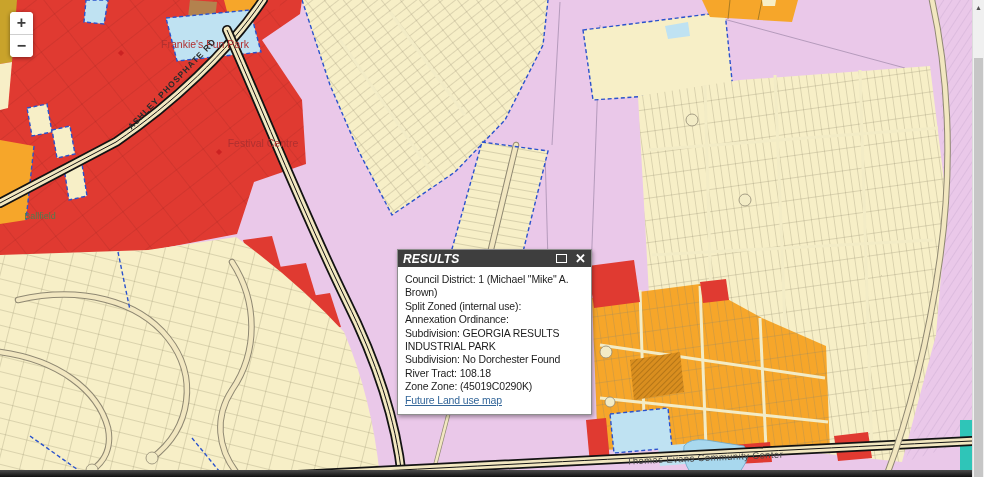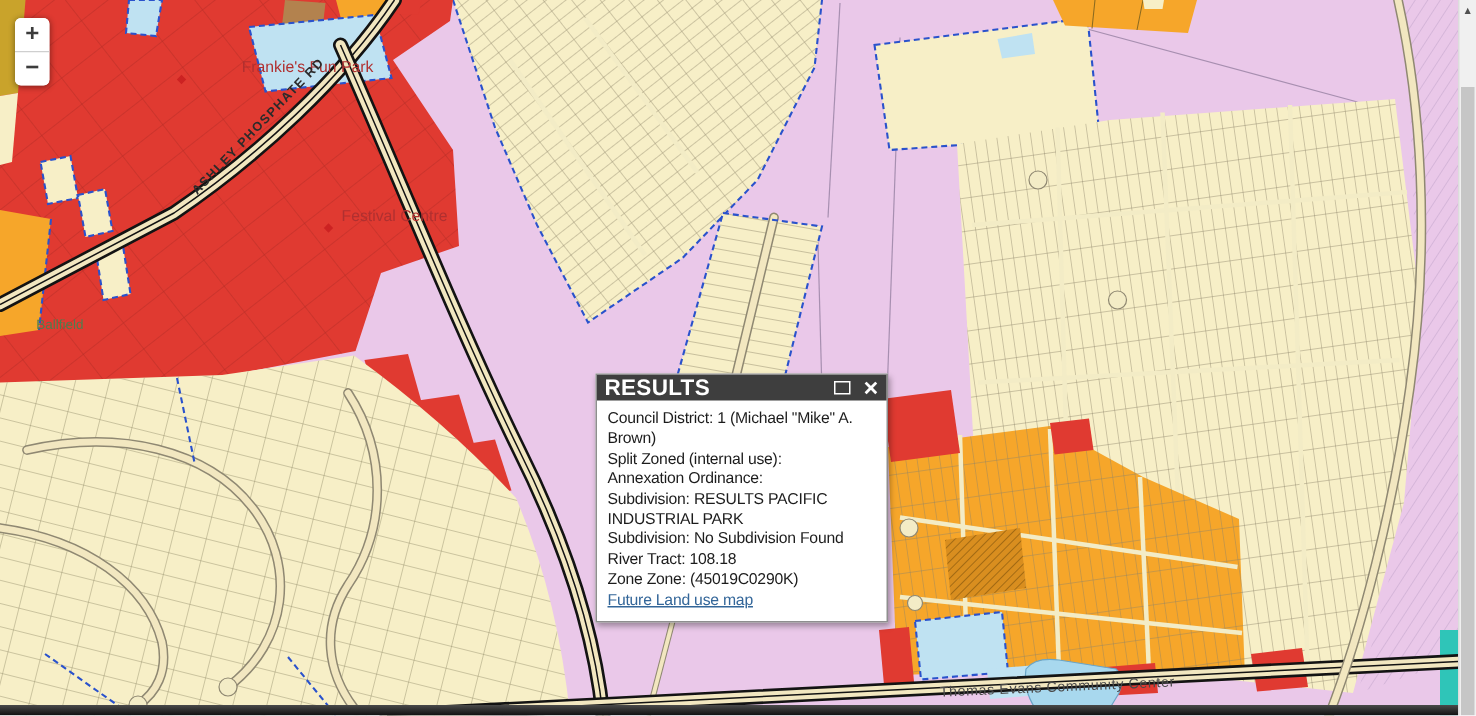--- a/index.html
+++ b/index.html
@@ -36,8 +36,8 @@
     border:1px solid #8e8e8e;box-shadow:1px 2px 4px rgba(0,0,0,.35);}
   #results .hdr{height:17px;background:var(--panel-header);display:flex;
     align-items:center;padding:0 5px;}
-  #results .hdr .ttl{flex:1;color:#fff;font-size:15px;font-weight:bold;
-    letter-spacing:.2px;}
+  #results .hdr .ttl{flex:1;color:#fff;font-size:12px;font-weight:bold;
+    letter-spacing:.2px;font-style:italic;}
   #results .hdr .maxbox{width:9px;height:7px;border:1.4px solid #fff;
     margin-right:8px;cursor:pointer;}
   #results .hdr .closex{color:#fff;font-size:13px;font-weight:bold;line-height:13px;

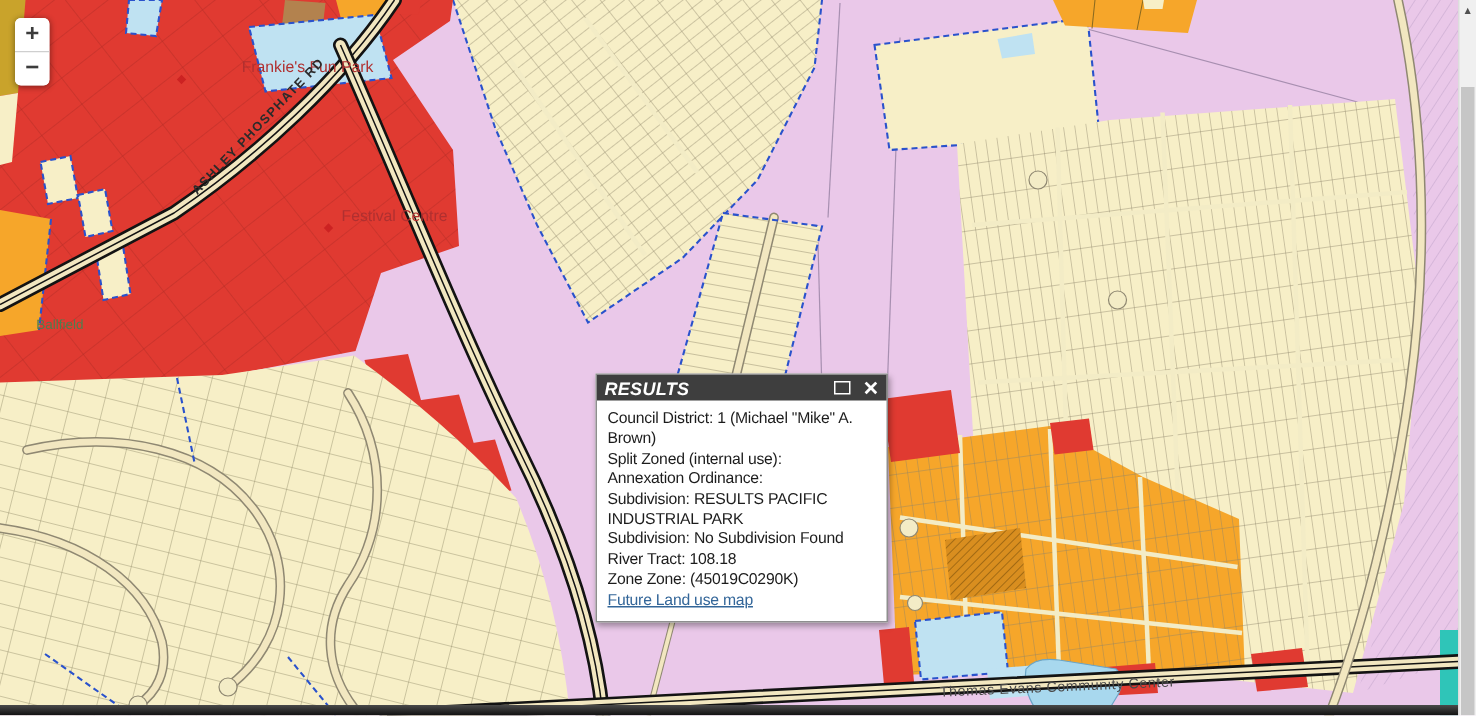--- a/index.html
+++ b/index.html
@@ -244,7 +244,7 @@
       <div class="row"><span class="lbl">Council District</span><span class="val">1 (Michael "Mike" A. Brown)</span></div>
       <div class="row"><span class="lbl">Split Zoned (internal use)</span><span class="val"></span></div>
       <div class="row"><span class="lbl">Annexation Ordinance</span><span class="val"></span></div>
-      <div class="row"><span class="lbl">Subdivision</span><span class="val">RESULTS PACIFIC INDUSTRIAL PARK</span></div>
+      <div class="row"><span class="lbl">Subdivision</span><span class="val">GEORGIA RESULTS INDUSTRIAL PARK</span></div>
       <div class="row"><span class="lbl">Subdivision</span><span class="val">No Subdivision Found</span></div>
       <div class="row"><span class="lbl">River Tract</span><span class="val">108.18</span></div>
       <div class="row"><span class="lbl">Zone Zone</span><span class="val">(45019C0290K)</span></div>

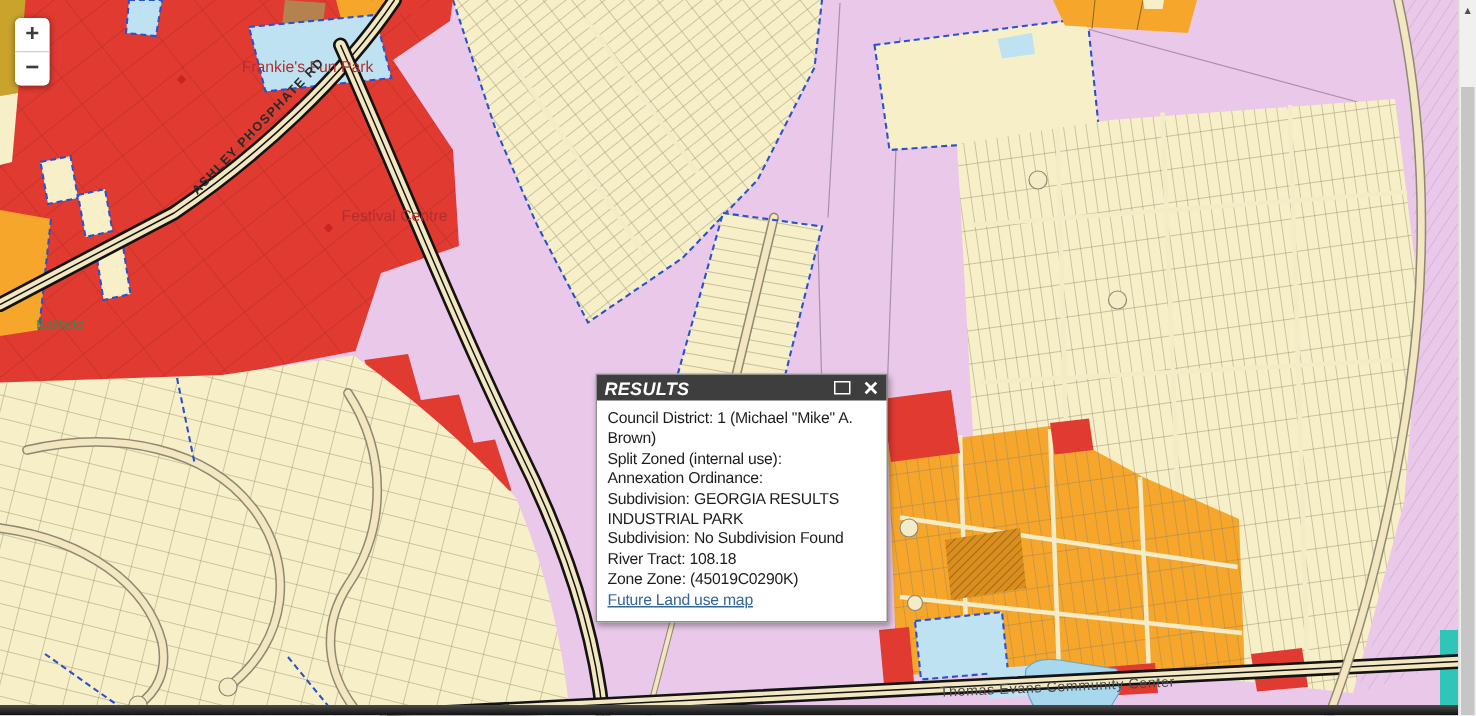--- a/index.html
+++ b/index.html
@@ -245,7 +245,7 @@
       <div class="row"><span class="lbl">Split Zoned (internal use)</span><span class="val"></span></div>
       <div class="row"><span class="lbl">Annexation Ordinance</span><span class="val"></span></div>
       <div class="row"><span class="lbl">Subdivision</span><span class="val">GEORGIA RESULTS INDUSTRIAL PARK</span></div>
-      <div class="row"><span class="lbl">Subdivision</span><span class="val">No Subdivision Found</span></div>
+      <div class="row"><span class="lbl">Subdivision</span><span class="val">No Dorchester Found</span></div>
       <div class="row"><span class="lbl">River Tract</span><span class="val">108.18</span></div>
       <div class="row"><span class="lbl">Zone Zone</span><span class="val">(45019C0290K)</span></div>
       <div><a>Future Land use map</a></div>

